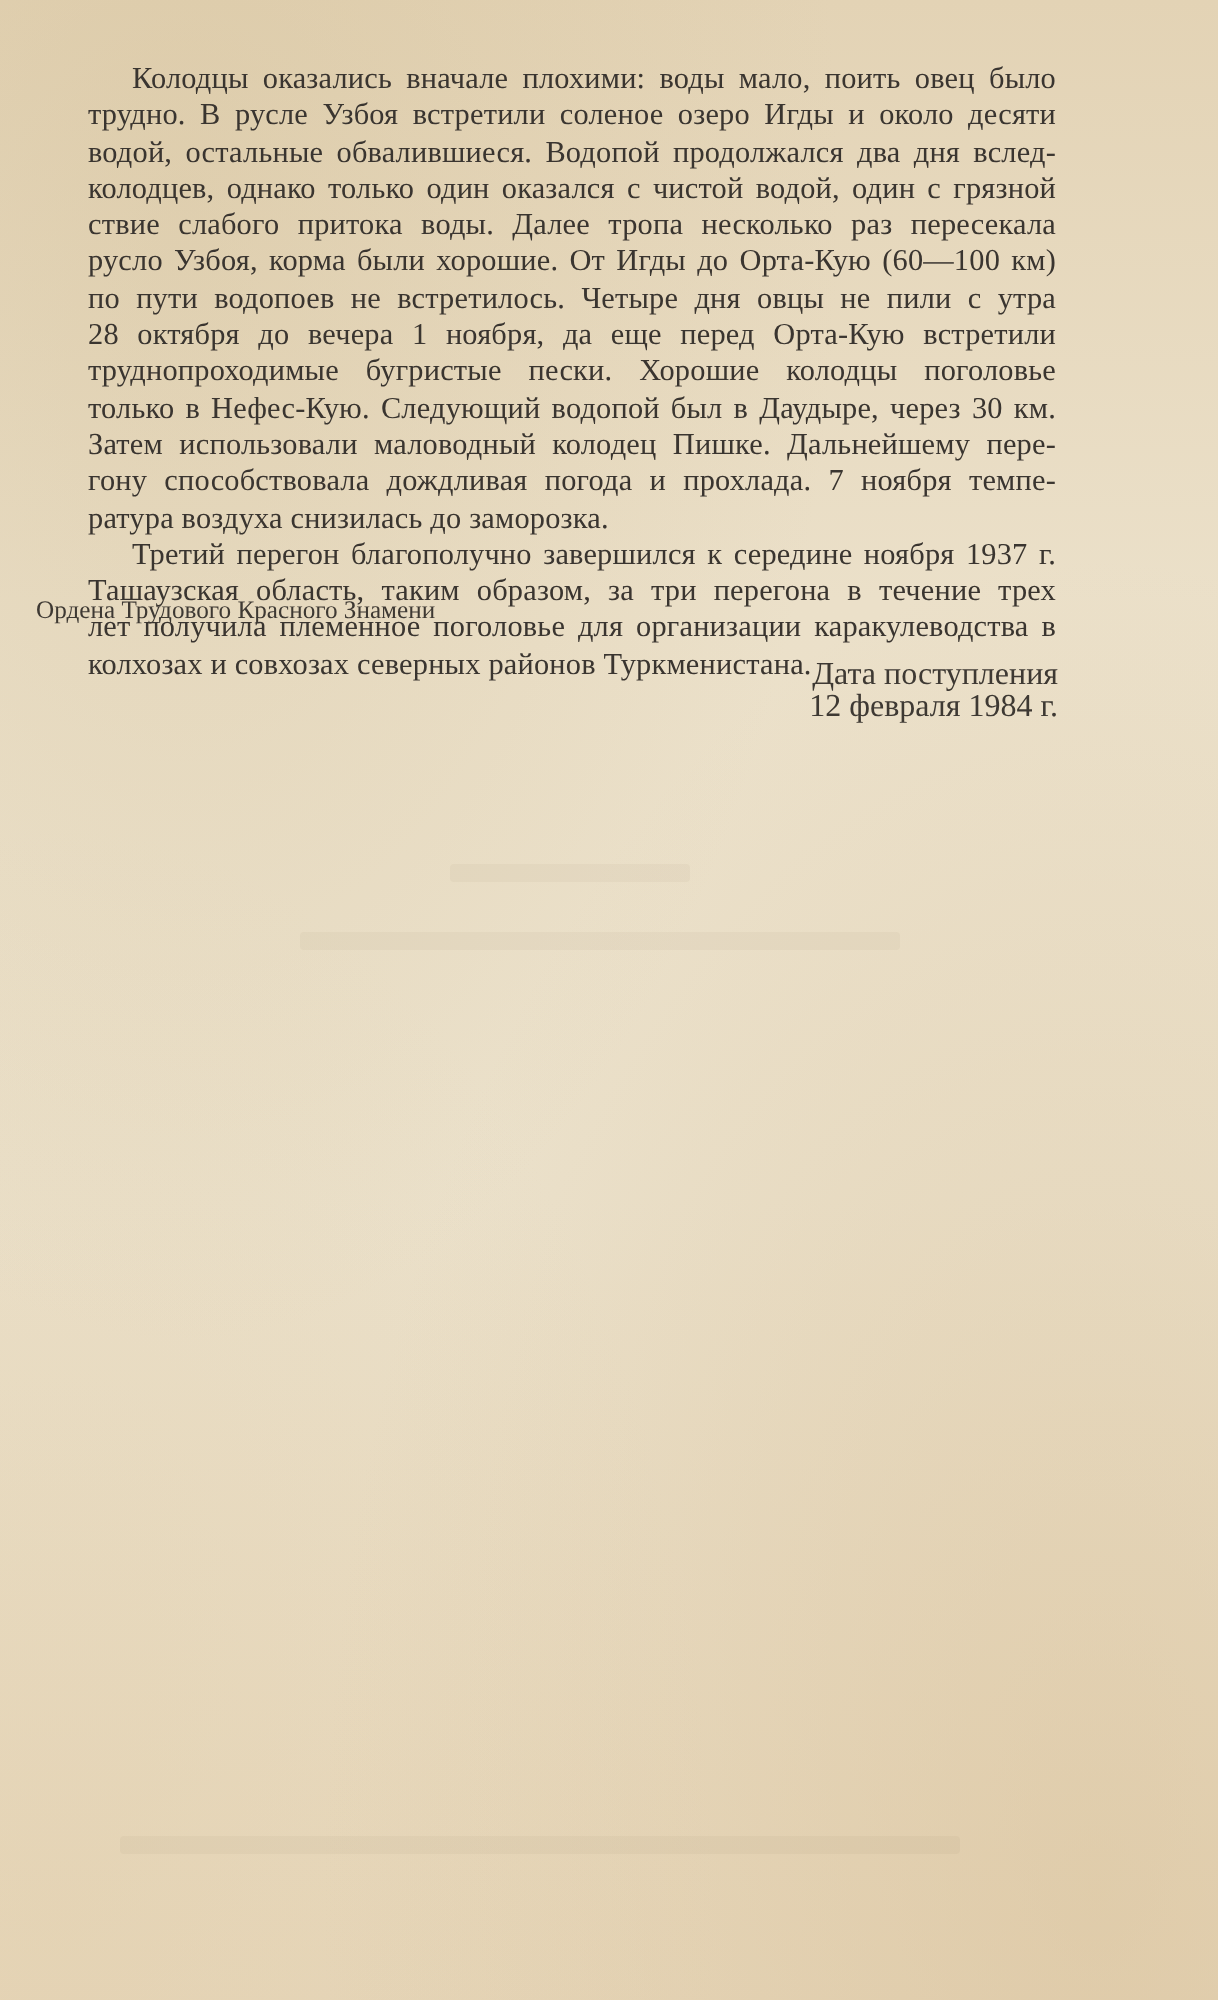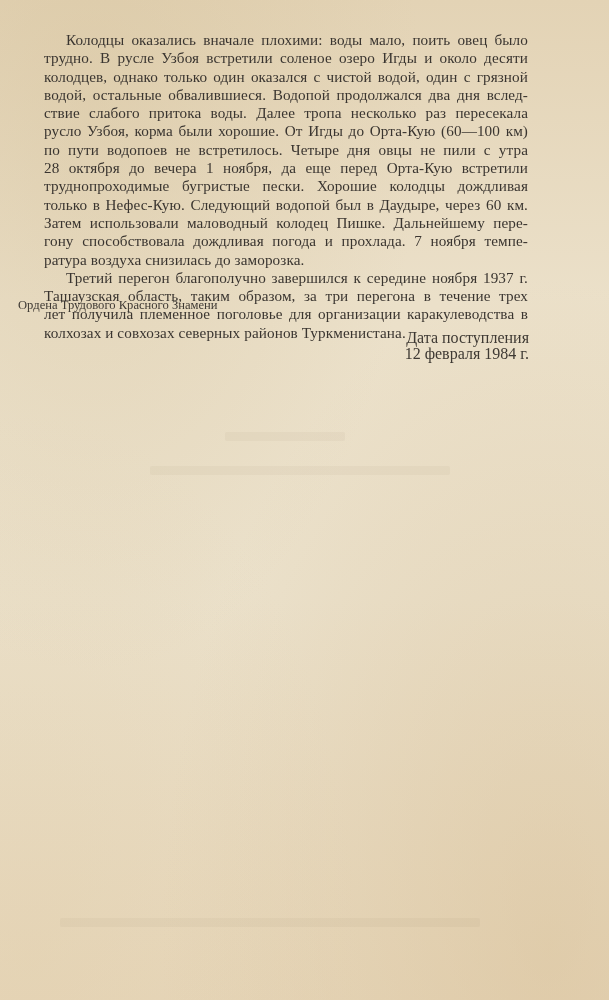--- a/index.html
+++ b/index.html
@@ -89,8 +89,8 @@
     <div>
       <span class="line indent">Колодцы оказались вначале плохими: воды мало, поить овец было</span>
       <span class="line">трудно. В русле Узбоя встретили соленое озеро Игды и около  десяти</span>
+      <span class="line">водой, остальные обвалившиеся. Водопой продолжался два дня вслед-</span>
       <span class="line">колодцев, однако только один оказался с чистой водой, один с грязной</span>
-      <span class="line">водой, остальные обвалившиеся. Водопой продолжался два дня вслед-</span>
       <span class="line">ствие слабого притока воды.  Далее тропа  несколько раз  пересекала</span>
       <span class="line">русло Узбоя, корма были хорошие. От Игды до Орта-Кую (60—100 км)</span>
       <span class="line">по пути водопоев не  встретилось.  Четыре дня  овцы  не пили с утра</span>

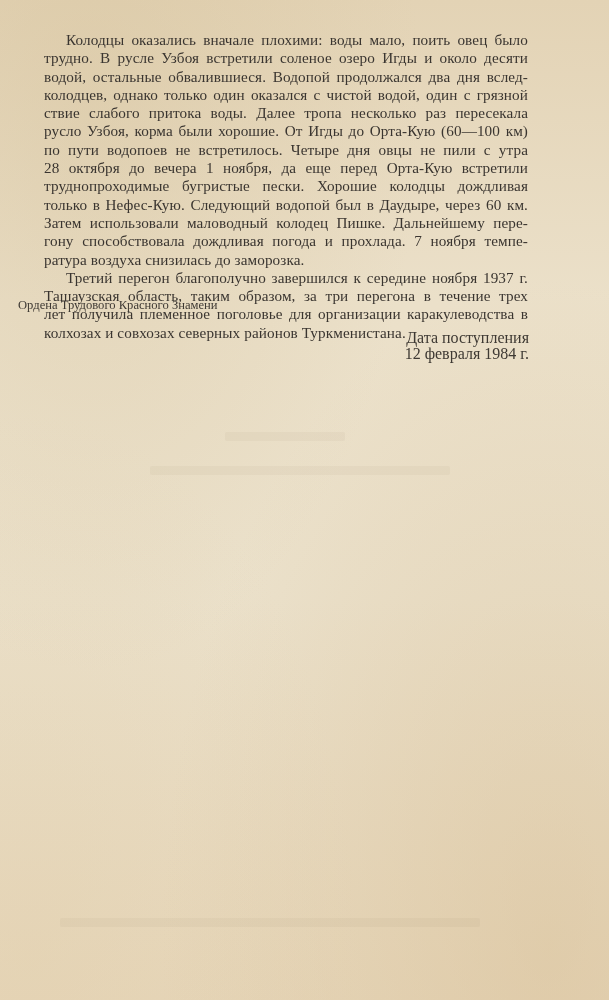--- a/index.html
+++ b/index.html
@@ -95,7 +95,7 @@
       <span class="line">русло Узбоя, корма были хорошие. От Игды до Орта-Кую (60—100 км)</span>
       <span class="line">по пути водопоев не  встретилось.  Четыре дня  овцы  не пили с утра</span>
       <span class="line">28 октября до вечера 1 ноября, да еще перед  Орта-Кую  встретили</span>
-      <span class="line">труднопроходимые  бугристые пески. Хорошие колодцы дождливая</span>
+      <span class="line">труднопроходимые  бугристые пески. Хорошие колодцы поголовье</span>
       <span class="line">только в Нефес-Кую. Следующий водопой был в Даудыре, через 60 км.</span>
       <span class="line">Затем использовали маловодный колодец Пишке. Дальнейшему пере-</span>
       <span class="line">гону способствовала дождливая  погода и прохлада. 7 ноября  темпе-</span>

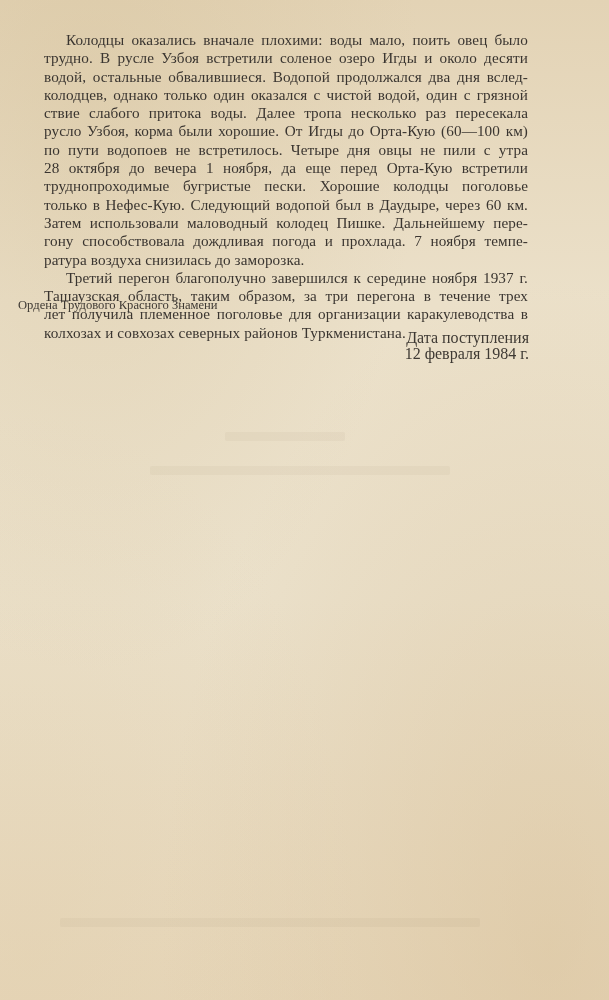--- a/index.html
+++ b/index.html
@@ -96,7 +96,7 @@
       <span class="line">по пути водопоев не  встретилось.  Четыре дня  овцы  не пили с утра</span>
       <span class="line">28 октября до вечера 1 ноября, да еще перед  Орта-Кую  встретили</span>
       <span class="line">труднопроходимые  бугристые пески. Хорошие колодцы поголовье</span>
-      <span class="line">только в Нефес-Кую. Следующий водопой был в Даудыре, через 60 км.</span>
+      <span class="line">только в Нефес-Кую. Следующий водопой был в Даудыре, через 30 км.</span>
       <span class="line">Затем использовали маловодный колодец Пишке. Дальнейшему пере-</span>
       <span class="line">гону способствовала дождливая  погода и прохлада. 7 ноября  темпе-</span>
       <span class="line last">ратура воздуха снизилась до заморозка.</span>

